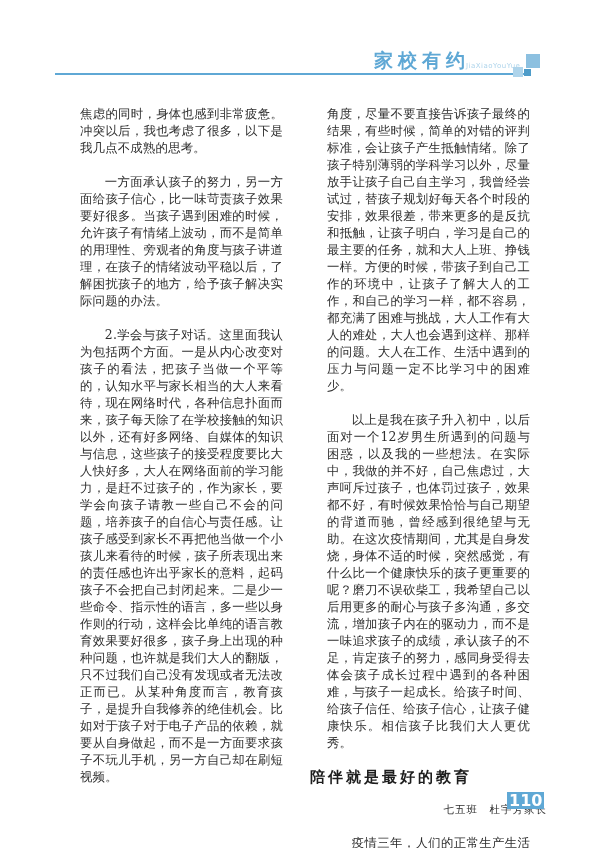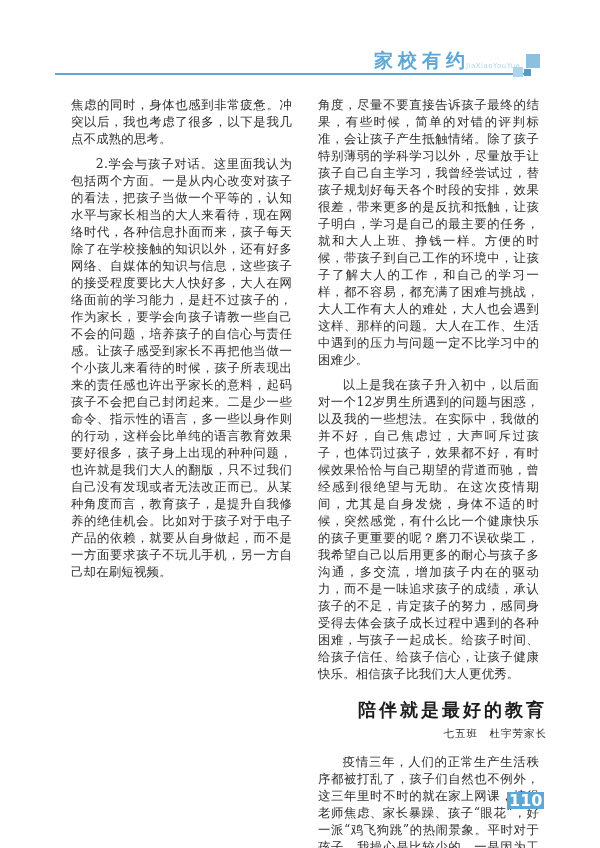--- a/index.html
+++ b/index.html
@@ -38,7 +38,7 @@
   }
   .col{width:237px;}
   .col p{
-    margin:8px;font-size:12.4px;line-height:17px;
+    margin:17px;font-size:12.4px;line-height:17px;
     text-align:justify;text-justify:inter-ideograph;
     letter-spacing:.2px;
   }

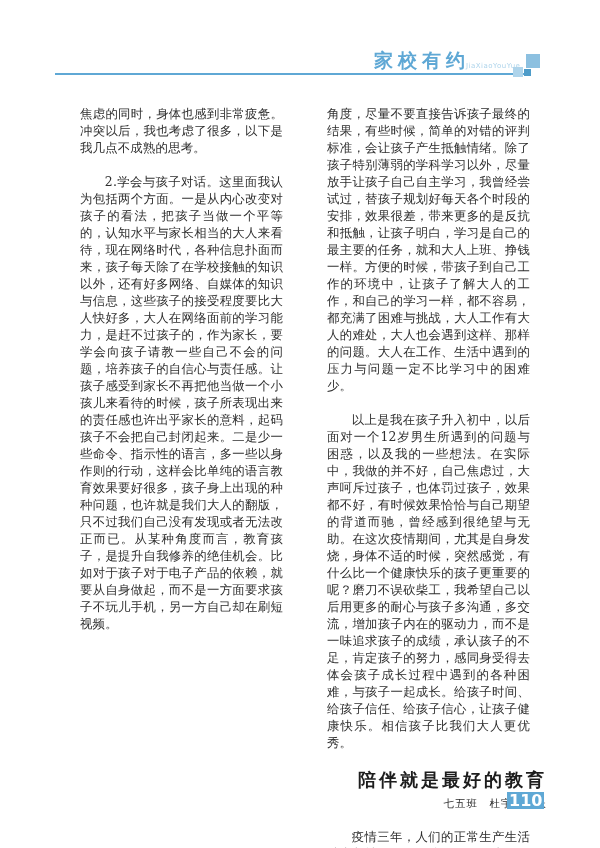--- a/index.html
+++ b/index.html
@@ -78,6 +78,7 @@
   <div class="content">
     <div class="col">
       <p>焦虑的同时，身体也感到非常疲惫。冲突以后，我也考虑了很多，以下是我几点不成熟的思考。</p>
+      <p class="indent">一方面承认孩子的努力，另一方面给孩子信心，比一味苛责孩子效果要好很多。当孩子遇到困难的时候，允许孩子有情绪上波动，而不是简单的用理性、旁观者的角度与孩子讲道理，在孩子的情绪波动平稳以后，了解困扰孩子的地方，给予孩子解决实际问题的办法。</p>
       <p class="indent">2.学会与孩子对话。这里面我认为包括两个方面。一是从内心改变对孩子的看法，把孩子当做一个平等的，认知水平与家长相当的大人来看待，现在网络时代，各种信息扑面而来，孩子每天除了在学校接触的知识以外，还有好多网络、自媒体的知识与信息，这些孩子的接受程度要比大人快好多，大人在网络面前的学习能力，是赶不过孩子的，作为家长，要学会向孩子请教一些自己不会的问题，培养孩子的自信心与责任感。让孩子感受到家长不再把他当做一个小孩儿来看待的时候，孩子所表现出来的责任感也许出乎家长的意料，起码孩子不会把自己封闭起来。二是少一些命令、指示性的语言，多一些以身作则的行动，这样会比单纯的语言教育效果要好很多，孩子身上出现的种种问题，也许就是我们大人的翻版，只不过我们自己没有发现或者无法改正而已。从某种角度而言，教育孩子，是提升自我修养的绝佳机会。比如对于孩子对于电子产品的依赖，就要从自身做起，而不是一方面要求孩子不玩儿手机，另一方自己却在刷短视频。</p>
 
     </div>

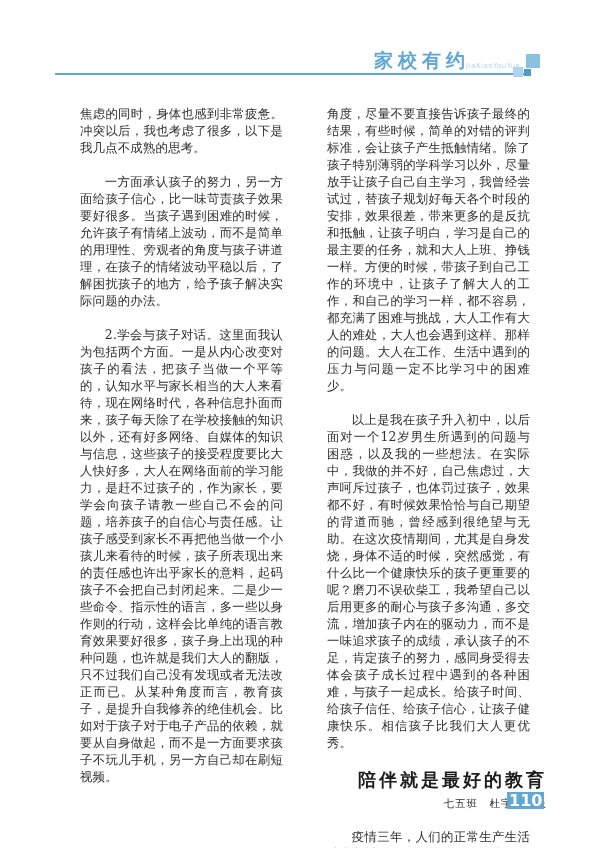--- a/index.html
+++ b/index.html
@@ -44,8 +44,8 @@
   }
   .col p.indent{text-indent:2em;}
   .article2-title{
-    margin:16px 0 5px;text-align:right;
-    font-size:18px;font-weight:700;letter-spacing:3px;color:#1d1d1d;
+    margin:16px 0 16px;text-align:left;
+    font-size:15px;font-weight:700;letter-spacing:3px;color:#1d1d1d;
   }
   .article2-byline{
     text-align:right;font-size:10.5px;letter-spacing:1px;

